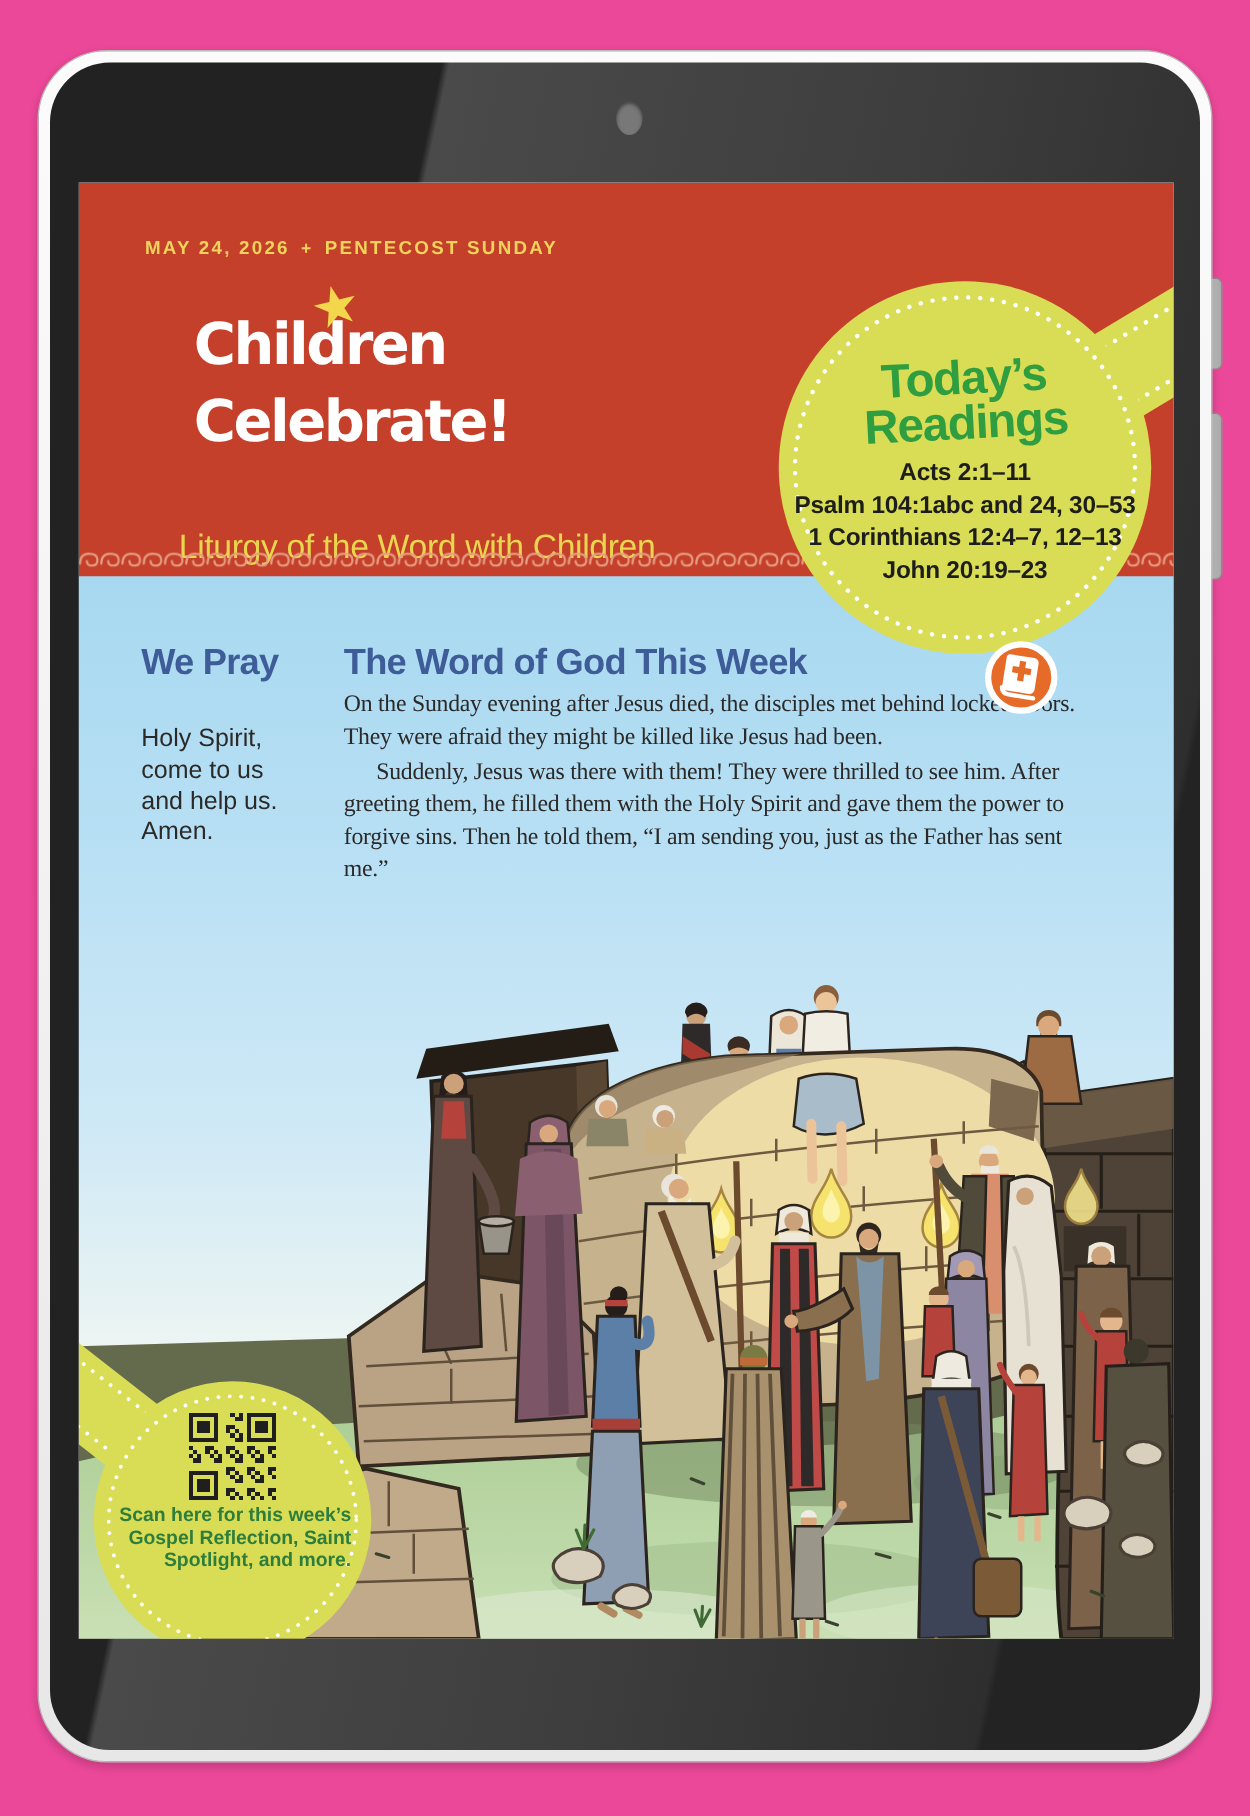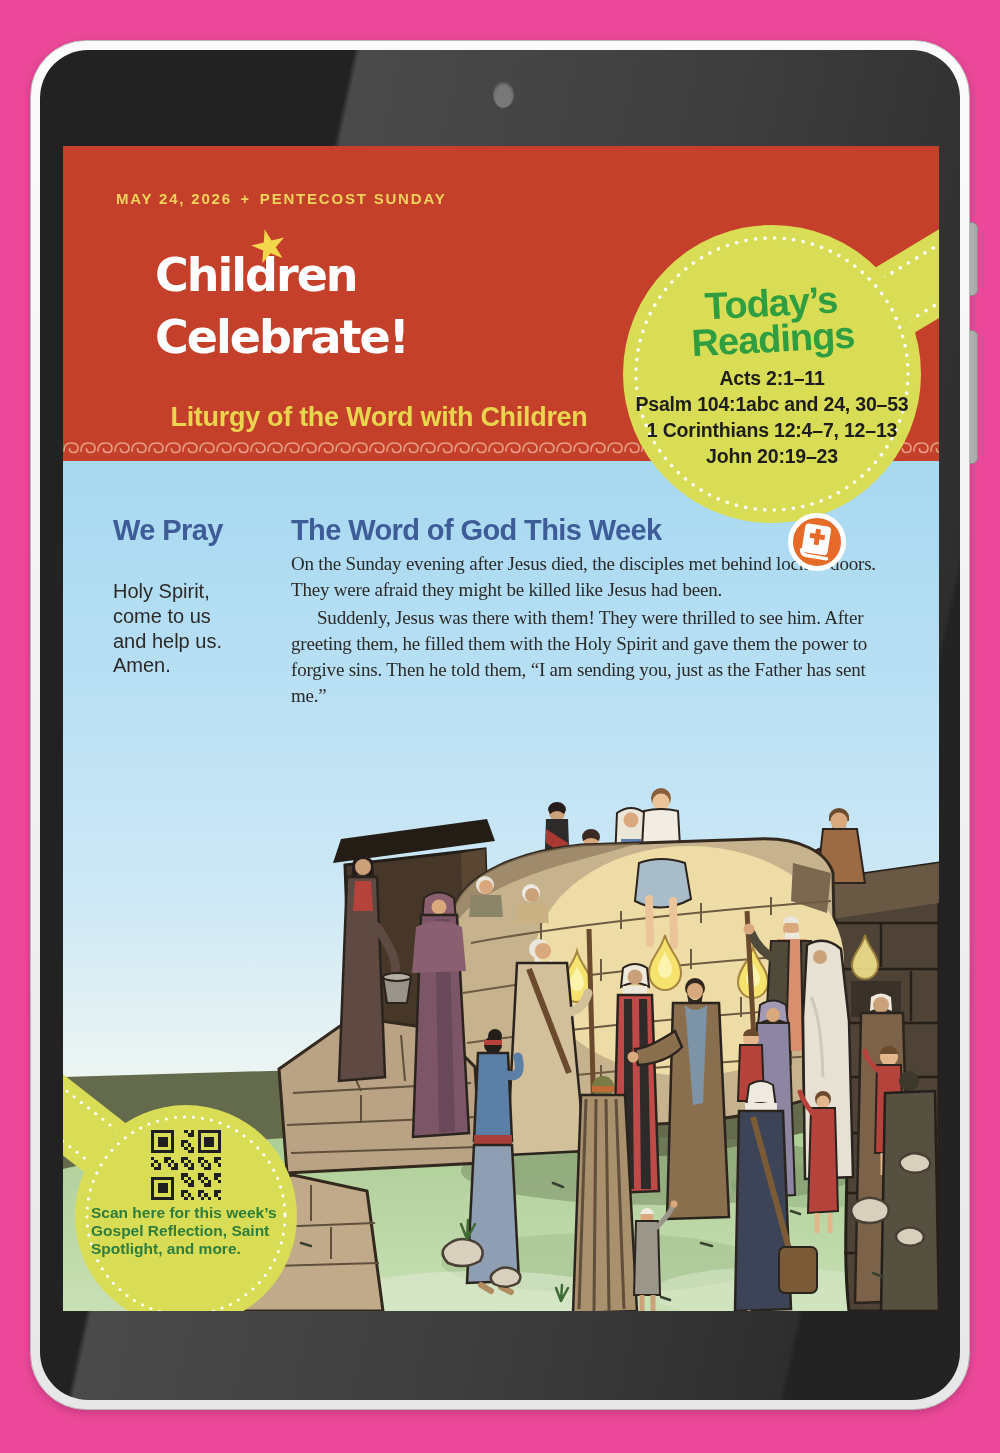--- a/index.html
+++ b/index.html
@@ -28,7 +28,7 @@
         color:#ffffff;font-size:46px;line-height:62px;letter-spacing:-2px;white-space:pre-line;}
   .logo-star{position:absolute;left:186px;top:78px;font-size:44px;color:#f2d64b;
              transform:rotate(-14deg);z-index:2;line-height:1;}
-  .tagline{position:absolute;left:80px;top:256px;width:472px;text-align:center;font-weight:700;
+  .tagline{position:absolute;left:80px;top:276px;width:472px;text-align:left;font-weight:400;
            font-size:27px;color:#e9d54e;letter-spacing:-0.3px;}
   .wave{position:absolute;left:0;top:293px;}
   

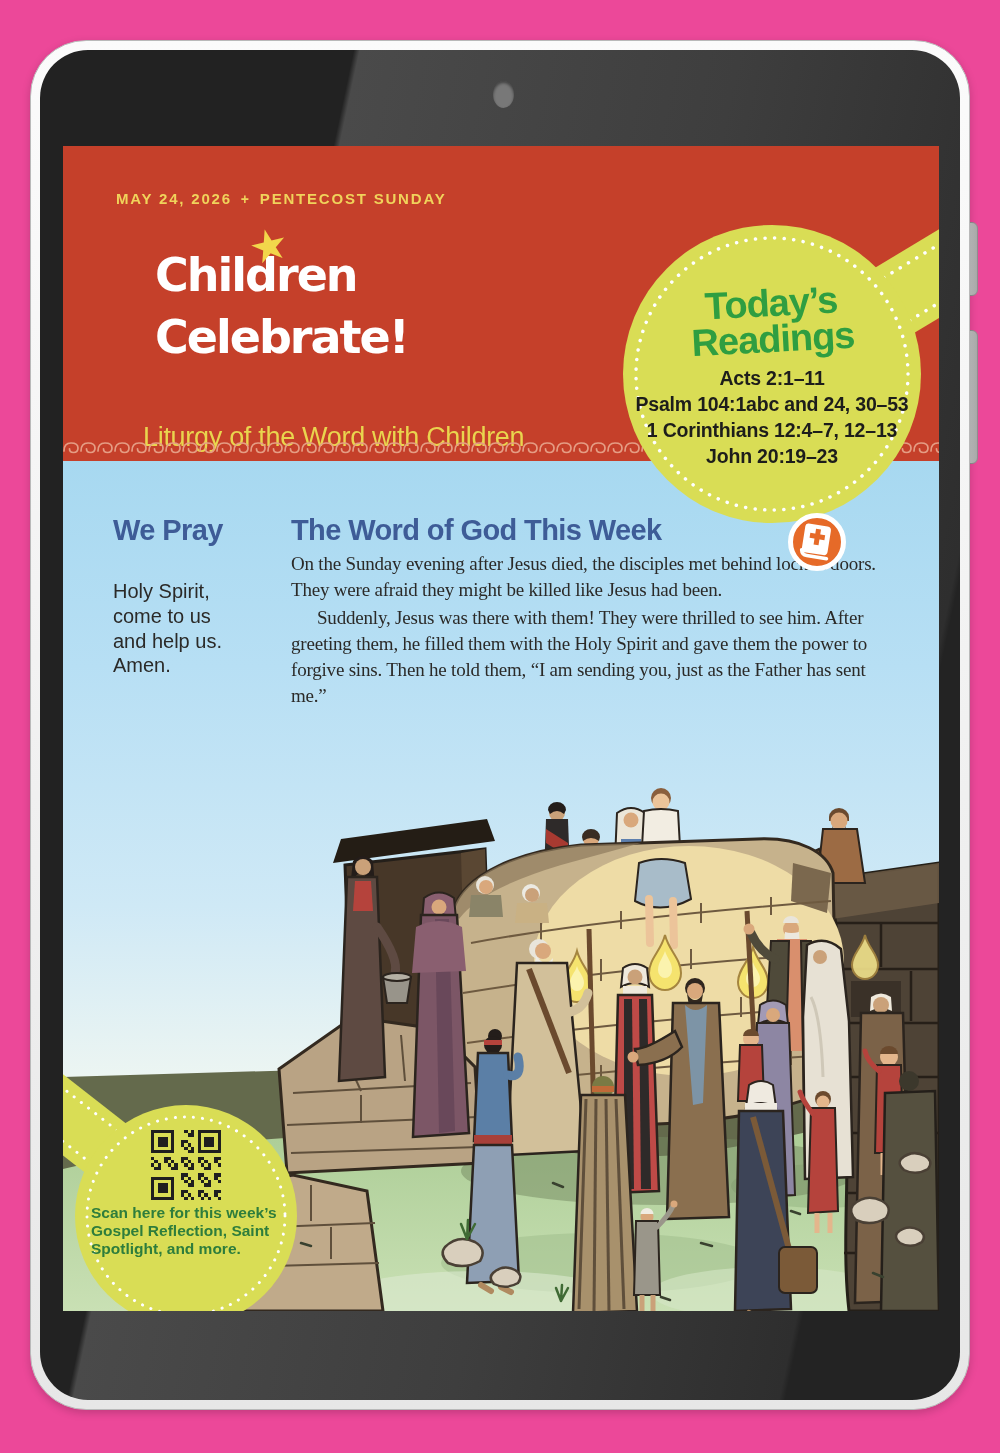--- a/index.html
+++ b/index.html
@@ -36,7 +36,7 @@
   .we-pray{left:50px;top:368px;width:205px;}
   h2.blue{margin:0;font-size:29px;font-weight:700;color:#3e5c97;letter-spacing:-0.6px;}
   .we-pray p{margin:32px 0 0;font-size:20px;line-height:1.24;color:#2b2a28;white-space:pre-line;}
-  .word{left:228px;top:368px;width:602px;}
+  .word{left:212px;top:368px;width:602px;}
   .word .sub{margin:19px 0 0;font-size:21px;font-weight:700;color:#25231f;}
   .word p.body{margin:4px 0 0;font-size:19px;line-height:1.37;color:#2b2a28;letter-spacing:-0.2px;font-family:Liberation Serif, serif;}
   .word p.indent{text-indent:26px;margin-top:2px;}

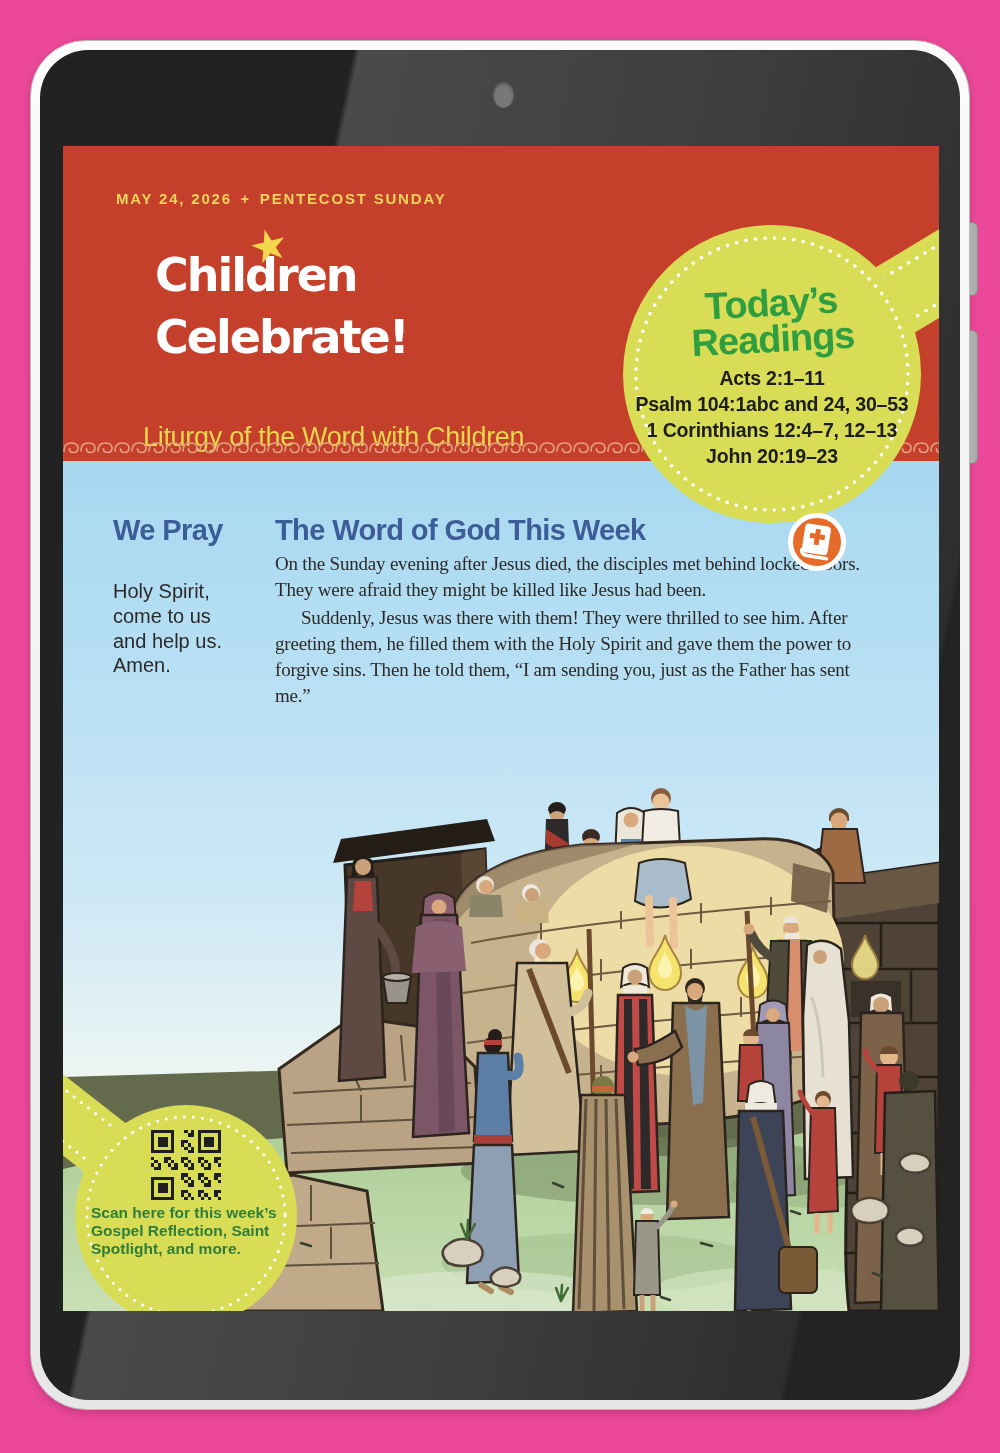--- a/index.html
+++ b/index.html
@@ -48,7 +48,7 @@
             transform:rotate(-3deg);white-space:pre-line;}
   .rt-list{margin-top:9px;font-size:19.5px;font-weight:700;line-height:1.33;color:#1d1d1b;letter-spacing:-0.2px;}
   .qr{position:absolute;left:88px;top:984px;z-index:4;}
-  .scan-text{position:absolute;left:28px;top:1058px;width:190px;text-align:left;
+  .scan-text{position:absolute;left:28px;top:1058px;width:190px;text-align:right;
              font-size:15.5px;font-weight:700;color:#2e7d3c;line-height:1.15;z-index:4;}
   .illustration{position:absolute;left:0;top:315px;z-index:2;}
 </style>

